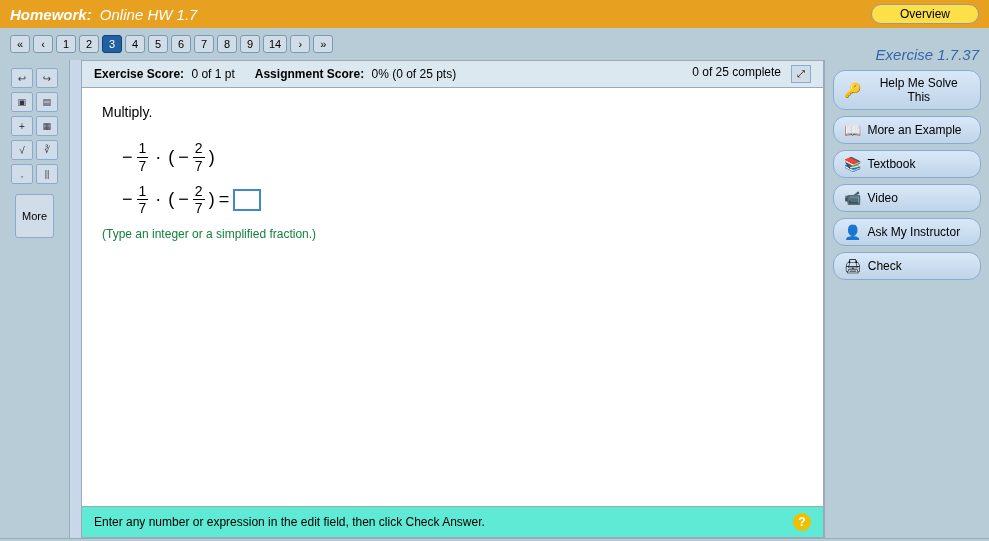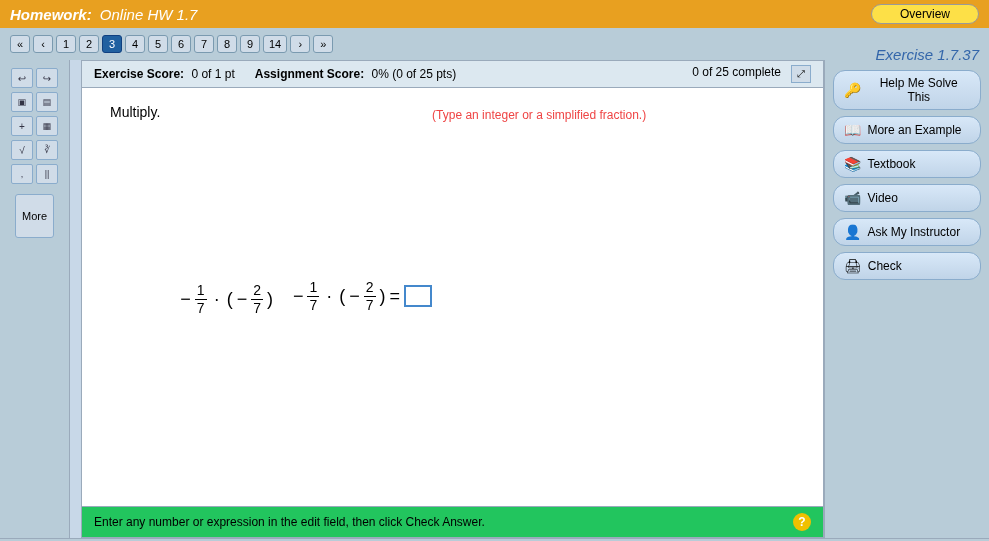--- a/index.html
+++ b/index.html
@@ -118,9 +118,9 @@
     }
     #problem-content {
       flex: 1;
-      padding: 16px 28px;
-      display: flex;
-      flex-direction: row;
+      padding: 16px 20px;
+      display: flex;
+      flex-direction: column;
     }
     #multiply-label { font-size: 14px; margin-bottom: 12px; }
     .frac { display: inline-flex; flex-direction: column; align-items: center; font-size: 14px; vertical-align: middle; }

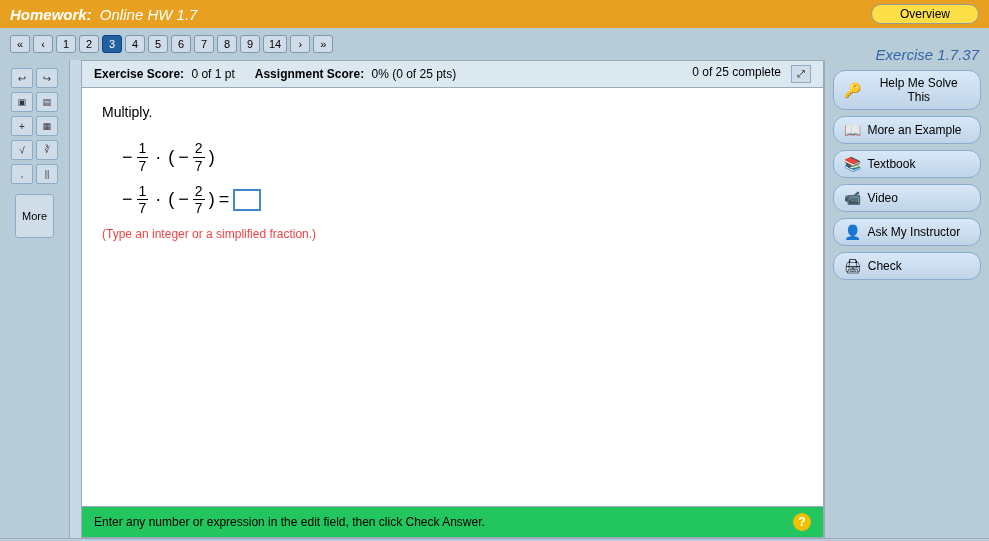--- a/index.html
+++ b/index.html
@@ -133,7 +133,7 @@
       font-size: 13px;
       text-align: center;
     }
-    #hint-text { font-size: 12px; color: #ef4444; margin-top: 4px; }
+    #hint-text { font-size: 12px; color: #15803d; margin-top: 4px; }
     #status-bar {
       background: #22c55e;
       border-top: 1px solid #9aaabb;

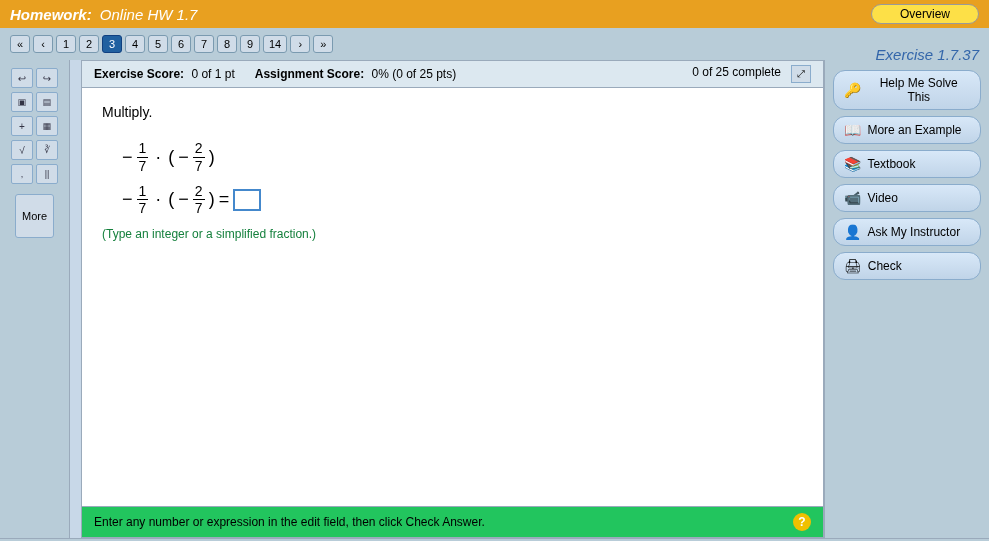--- a/index.html
+++ b/index.html
@@ -135,7 +135,7 @@
     }
     #hint-text { font-size: 12px; color: #15803d; margin-top: 4px; }
     #status-bar {
-      background: #22c55e;
+      background: #5eead4;
       border-top: 1px solid #9aaabb;
       padding: 6px 12px;
       font-size: 12px;

